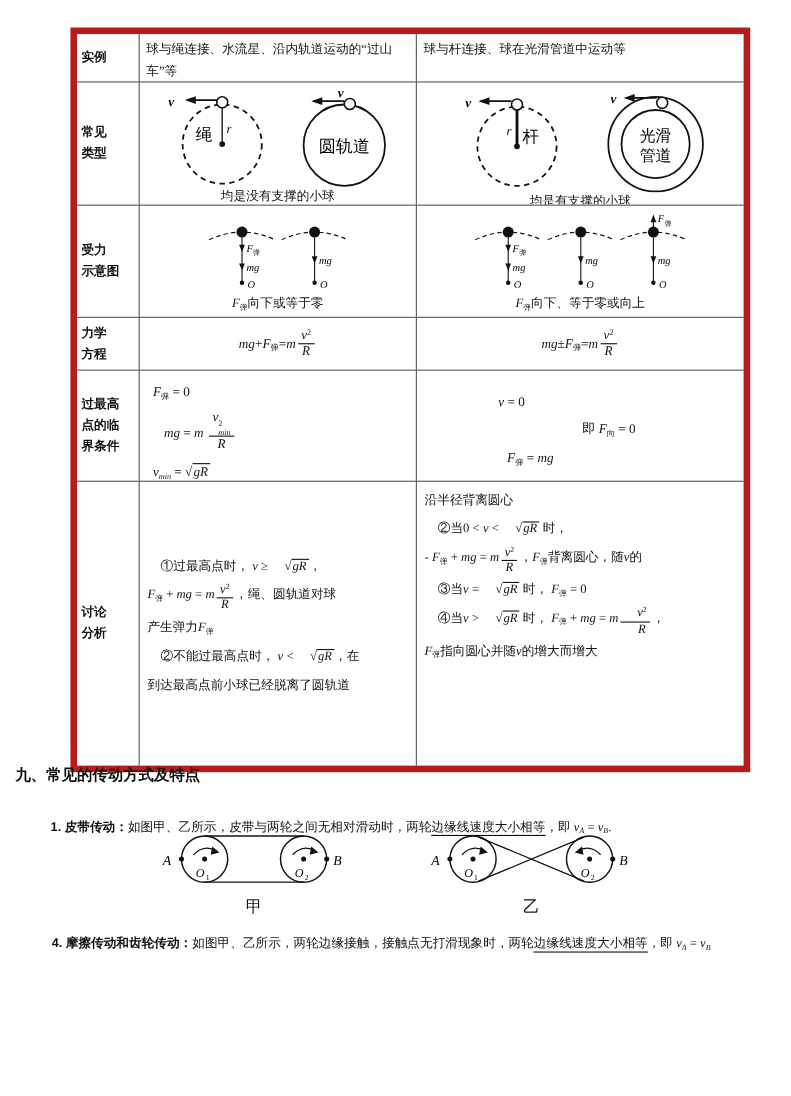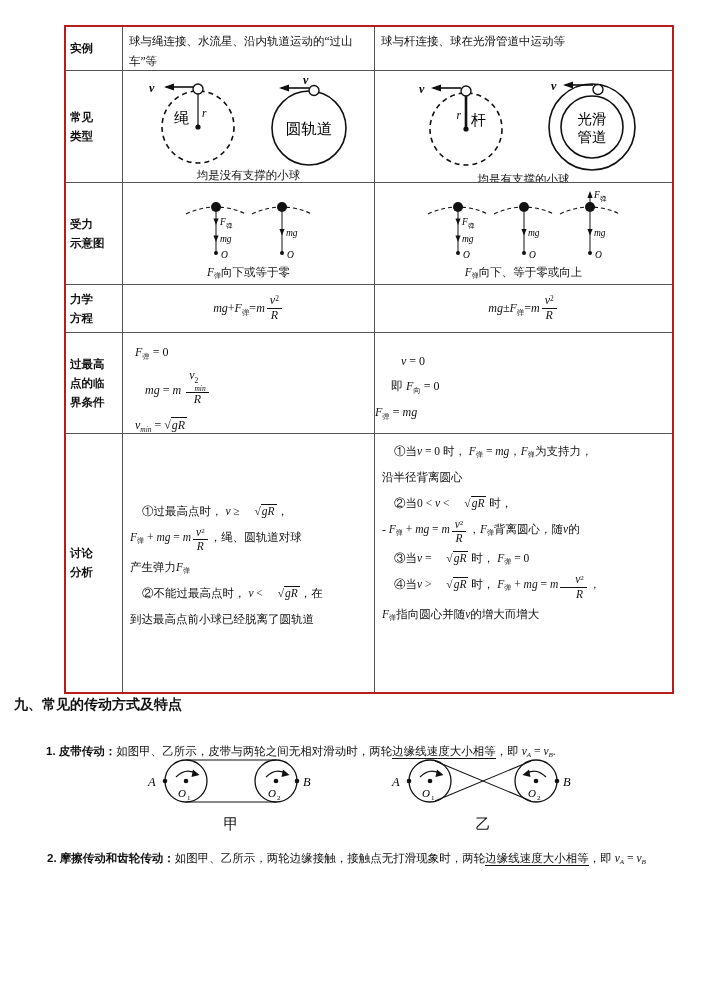--- a/index.html
+++ b/index.html
@@ -22,7 +22,7 @@
   .tbl{position:absolute;left:64px;top:25px;width:606px;display:grid;
        grid-template-columns:56px 252px 298px;
        grid-template-rows:43px 112px 102px 48px 101px 259px;
-       border:2px solid #b91c1c;}
+       border:6px solid #b91c1c;}
   .cell{box-sizing:border-box;border-left:1px solid #555;border-top:1px solid #555;overflow:hidden;}
   .nt{border-top:none;} .nl{border-left:none;}
   .lab{display:flex;align-items:center;padding-left:4px;font-weight:bold;

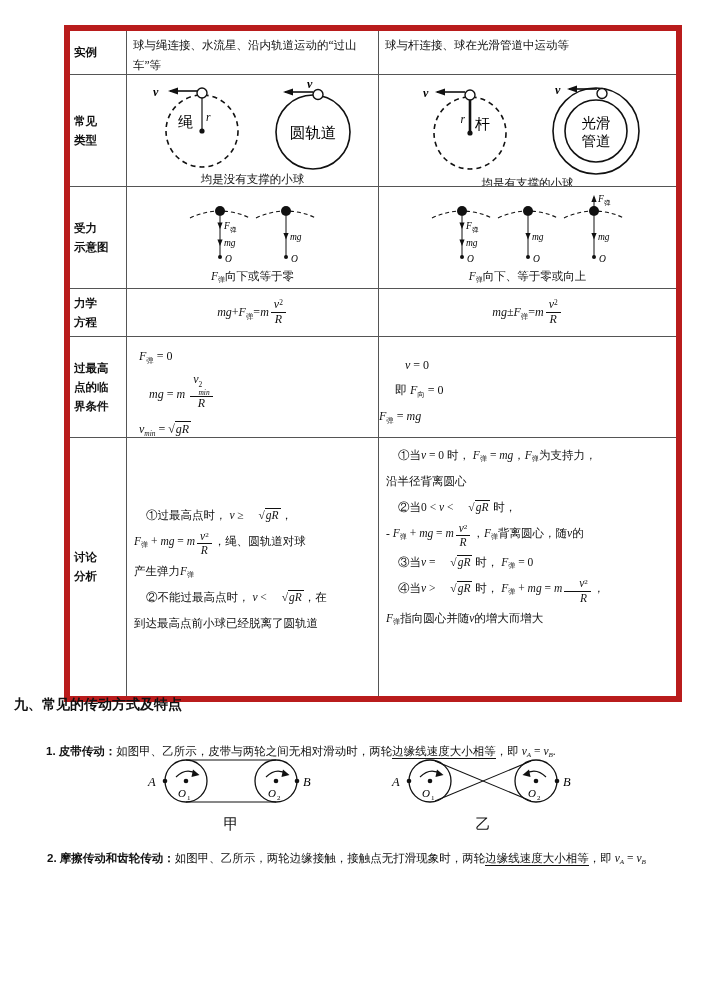--- a/index.html
+++ b/index.html
@@ -34,7 +34,7 @@
   .eq{display:flex;align-items:center;justify-content:center;font-size:12px;}
   .crit{font-size:12px;}
   .critL{padding:8px 0 0 12px;} .critL .cl1{line-height:22px;} .critL .cl2{margin:6px 0 4px 10px;} .critL .cl3{line-height:28px;}
-  .critR{padding-top:16px;} .critR .cr1{margin-left:26px;line-height:24px;} .critR .cr2{margin-left:16px;line-height:26px;} .critR .cr3{line-height:26px;}
+  .critR{padding-top:16px;padding-left:48px;} .critR .cr1{margin-left:26px;line-height:24px;} .critR .cr2{margin-left:16px;line-height:26px;} .critR .cr3{line-height:26px;}
   .disc{padding:4px 6px 0 7px;line-height:26px;font-size:11.5px;}
   .discL{display:flex;flex-direction:column;justify-content:center;}
   .dl{min-height:24px;}

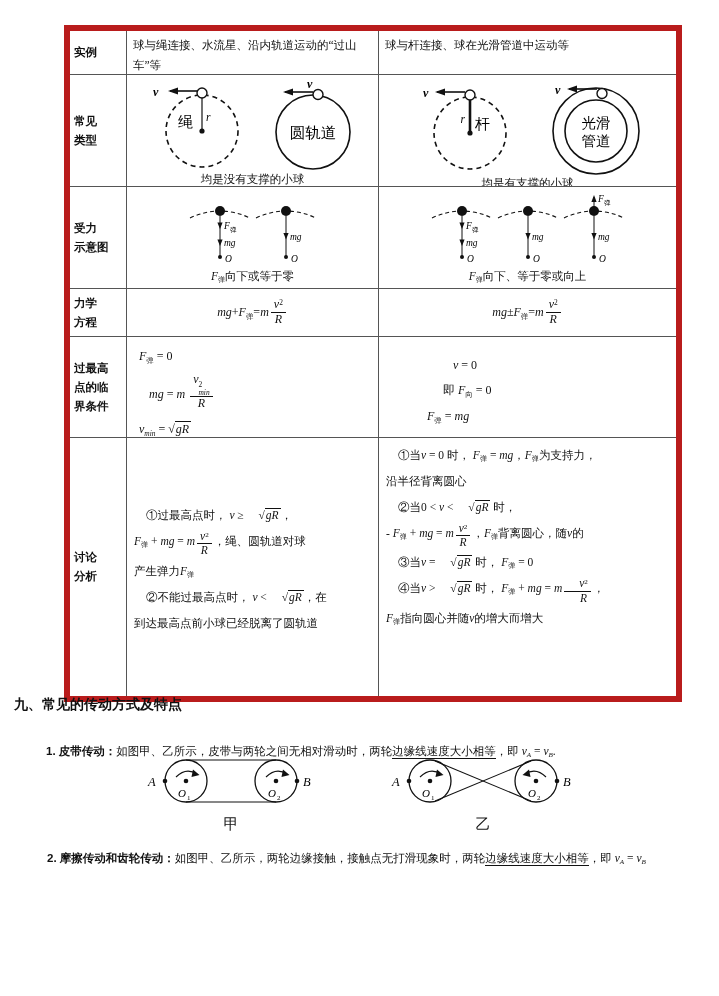--- a/index.html
+++ b/index.html
@@ -34,7 +34,7 @@
   .eq{display:flex;align-items:center;justify-content:center;font-size:12px;}
   .crit{font-size:12px;}
   .critL{padding:8px 0 0 12px;} .critL .cl1{line-height:22px;} .critL .cl2{margin:6px 0 4px 10px;} .critL .cl3{line-height:28px;}
-  .critR{padding-top:16px;padding-left:48px;} .critR .cr1{margin-left:26px;line-height:24px;} .critR .cr2{margin-left:16px;line-height:26px;} .critR .cr3{line-height:26px;}
+  .critR{padding-top:16px;padding-left:48px;} .critR .cr1{margin-left:26px;line-height:24px;} .critR .cr2{margin-left:4px;line-height:26px;text-align:center;} .critR .cr3{line-height:26px;}
   .disc{padding:4px 6px 0 7px;line-height:26px;font-size:11.5px;}
   .discL{display:flex;flex-direction:column;justify-content:center;}
   .dl{min-height:24px;}

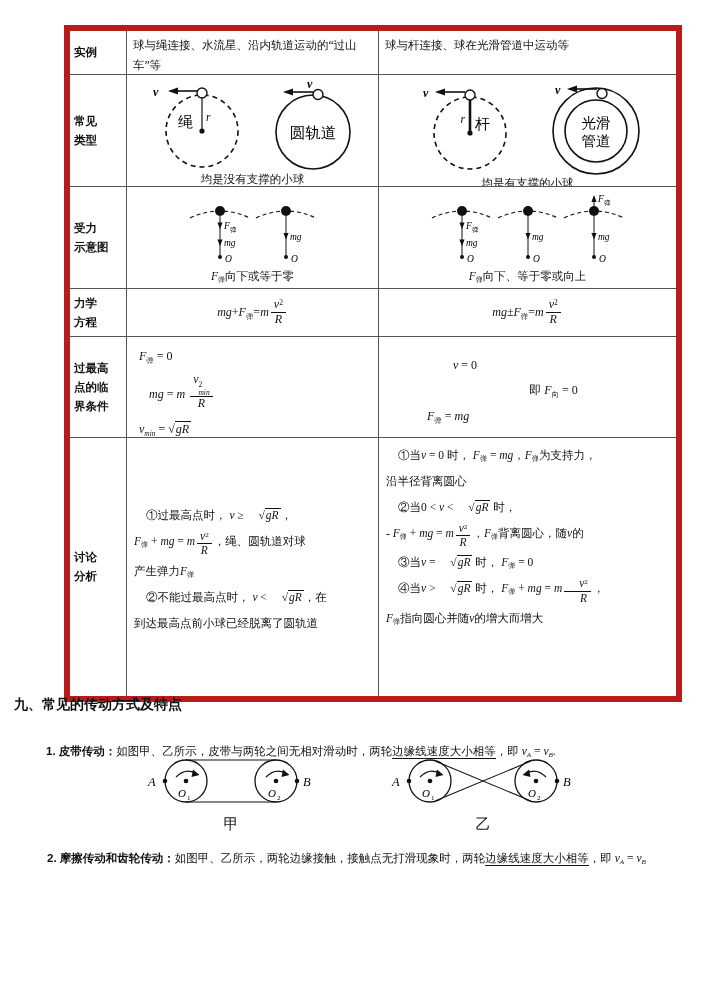--- a/index.html
+++ b/index.html
@@ -34,7 +34,7 @@
   .eq{display:flex;align-items:center;justify-content:center;font-size:12px;}
   .crit{font-size:12px;}
   .critL{padding:8px 0 0 12px;} .critL .cl1{line-height:22px;} .critL .cl2{margin:6px 0 4px 10px;} .critL .cl3{line-height:28px;}
-  .critR{padding-top:16px;padding-left:48px;} .critR .cr1{margin-left:26px;line-height:24px;} .critR .cr2{margin-left:4px;line-height:26px;text-align:center;} .critR .cr3{line-height:26px;}
+  .critR{padding-top:16px;padding-left:48px;} .critR .cr1{margin-left:26px;line-height:24px;} .critR .cr2{margin-left:4px;line-height:26px;text-align:center;} .critR .cr3{margin-left:34px;line-height:26px;}
   .disc{padding:4px 6px 0 7px;line-height:26px;font-size:11.5px;}
   .discL{display:flex;flex-direction:column;justify-content:center;}
   .dl{min-height:24px;}

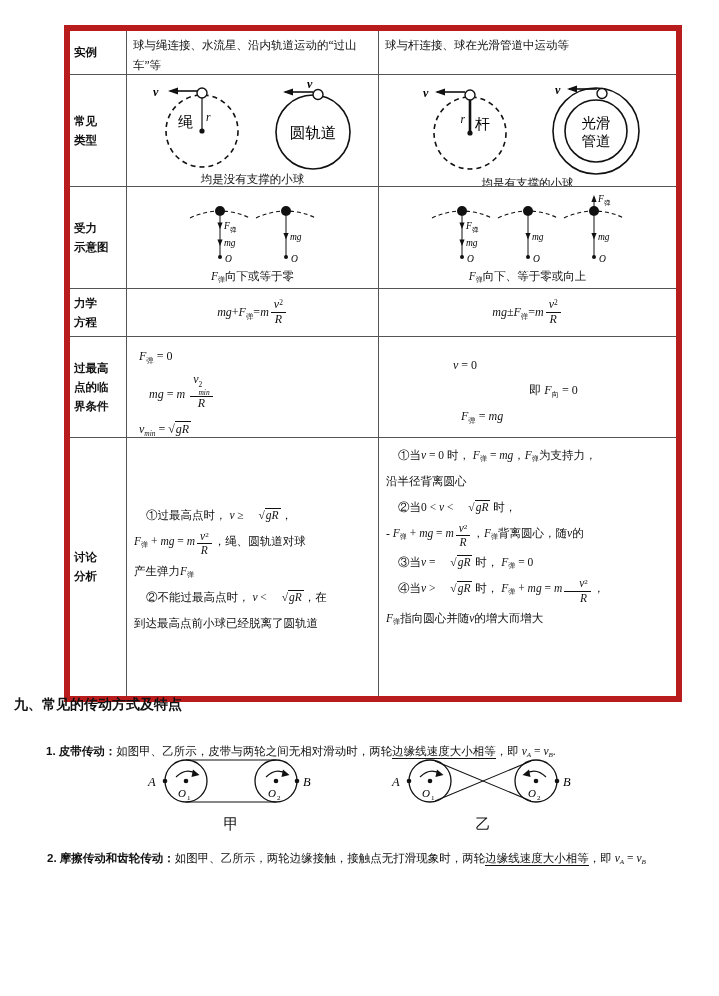--- a/index.html
+++ b/index.html
@@ -228,7 +228,6 @@
       <div class="dl">到达最高点前小球已经脱离了圆轨道</div>
     </div>
     <div class="cell disc">
-      <div class="dl ind">①当<span class="it">v</span> = 0 时， <span><span class="it">F</span><sub>弹</sub></span> = <span class="it">mg</span>，<span><span class="it">F</span><sub>弹</sub></span>为支持力，</div>
       <div class="dl">沿半径背离圆心</div>
       <div class="dl ind">②当0 &lt; <span class="it">v</span> &lt; <span class="sqrt"><span class="rs">√</span><span class="rad"><span class="it">gR</span></span></span> 时，</div>
       <div class="dl">- <span><span class="it">F</span><sub>弹</sub></span> + <span class="it">mg</span> = <span class="it">m</span><span class="frac"><span class="fn"><span><span class="it">v</span><sup>2</sup></span></span><span class="fd"><span class="it">R</span></span></span>，<span><span class="it">F</span><sub>弹</sub></span>背离圆心，随<span class="it">v</span>的</div>

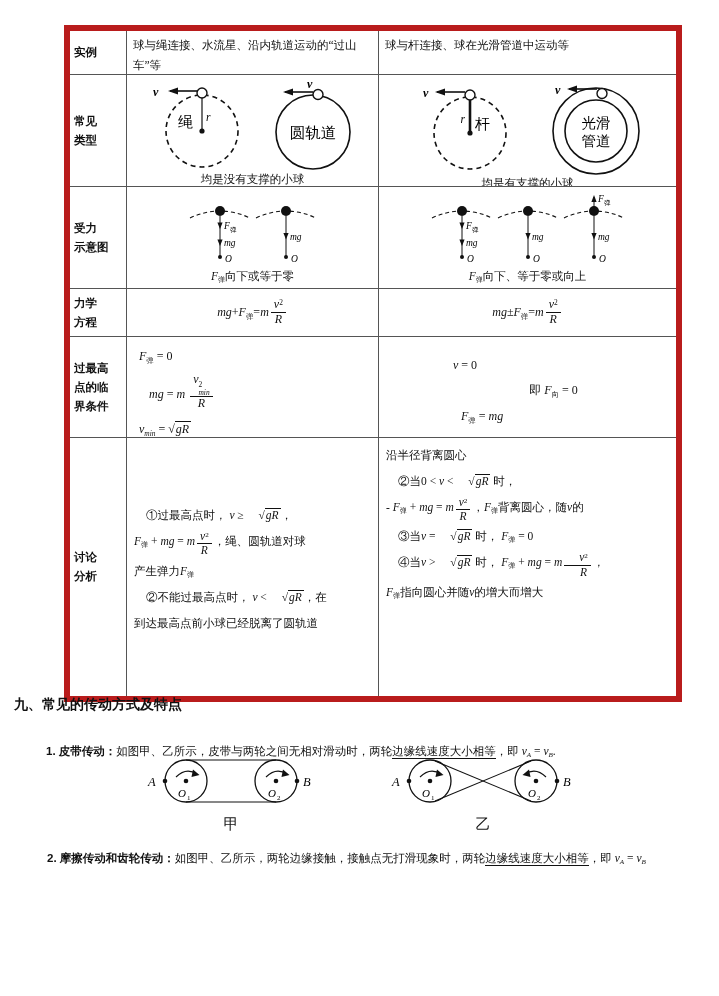--- a/index.html
+++ b/index.html
@@ -298,7 +298,7 @@
     </div>
   </div>
 
-  <div class="para2"><b>2. 摩擦传动和齿轮传动：</b>如图甲、乙所示，两轮边缘接触，接触点无打滑现象时，两轮<span class="u">边缘线速度大小相等</span>，即 <span><span class="it">v</span><sub class="it">A</sub></span> = <span><span class="it">v</span><sub class="it">B</sub></span></div>
+  <div class="para2"><b>4. 摩擦传动和齿轮传动：</b>如图甲、乙所示，两轮边缘接触，接触点无打滑现象时，两轮<span class="u">边缘线速度大小相等</span>，即 <span><span class="it">v</span><sub class="it">A</sub></span> = <span><span class="it">v</span><sub class="it">B</sub></span></div>
 
 </div>
 

